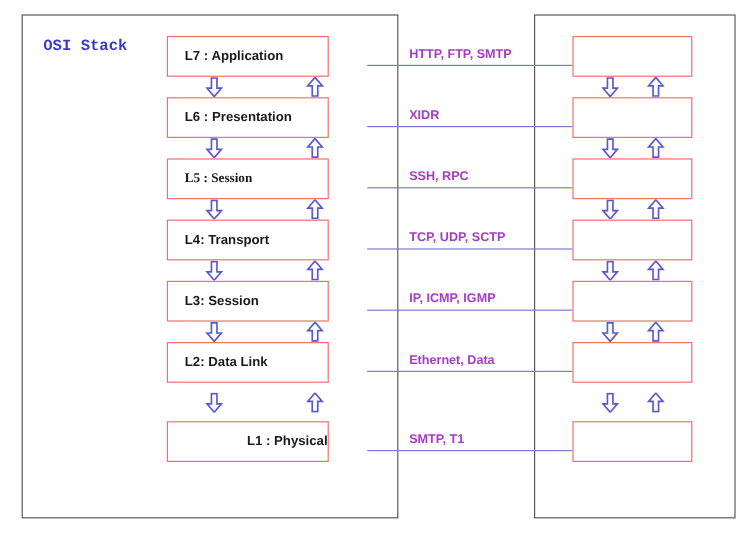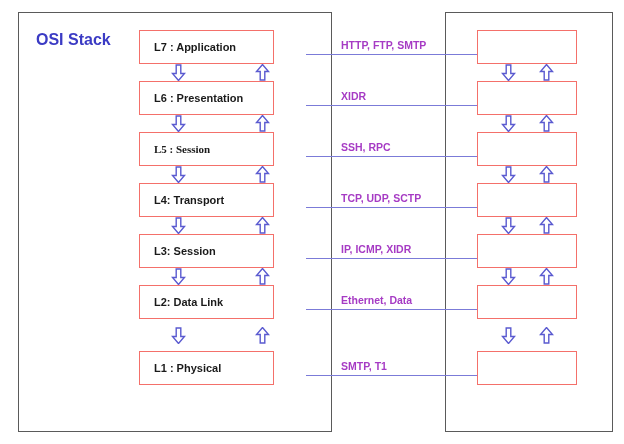--- a/index.html
+++ b/index.html
@@ -31,10 +31,11 @@
     position: absolute;
     left: 36px;
     top: 31px;
-    font-size: 16px;
+    font-size: 13px;
     font-weight: bold;
     color: #3b3bc4;
     white-space: nowrap;
+    font-family: Liberation Mono, monospace;
   }
 
   

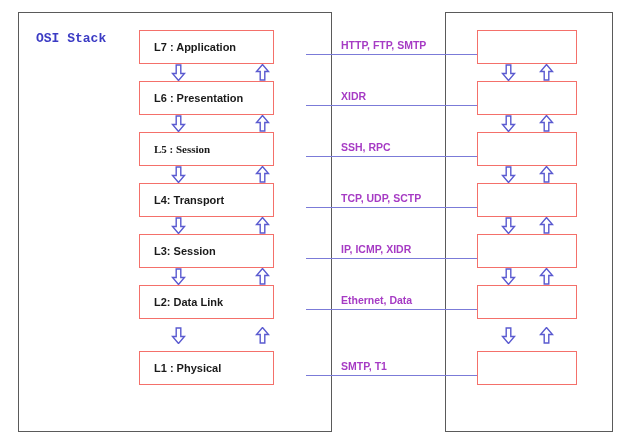--- a/index.html
+++ b/index.html
@@ -209,7 +209,7 @@
       </div>
       <div class="layer-box right" style="top: 234px;"></div>
       <div class="connector" style="top: 258px;"></div>
-      <div class="protocol-label" style="top: 243px;">IP, ICMP, XIDR</div>
+      <div class="protocol-label" style="top: 243px;">IP, ICMP, IGMP</div>
       <div class="arrow" style="left: 171px; top: 268px;">
         <svg viewBox="0 0 15 17" preserveAspectRatio="none">
           <polygon points="5.2,1 9.8,1 9.8,9.5 13.5,9.5 7.5,16.5 1.5,9.5 5.2,9.5"></polygon>

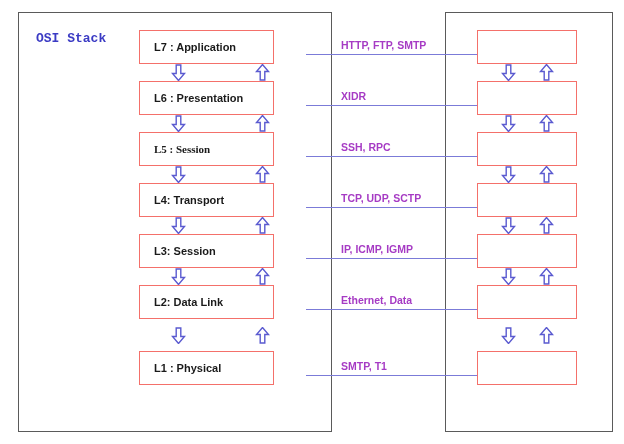--- a/index.html
+++ b/index.html
@@ -256,7 +256,7 @@
           <polygon points="5.2,16 9.8,16 9.8,7.5 13.5,7.5 7.5,0.5 1.5,7.5 5.2,7.5"></polygon>
         </svg>
       </div>
-      <div class="layer-box left" style="top: 351px;">
+      <div class="layer-box left" style="top: 351px; justify-content: flex-end;">
         <span class="layer-label">L1 : Physical</span>
       </div>
       <div class="layer-box right" style="top: 351px;"></div>

